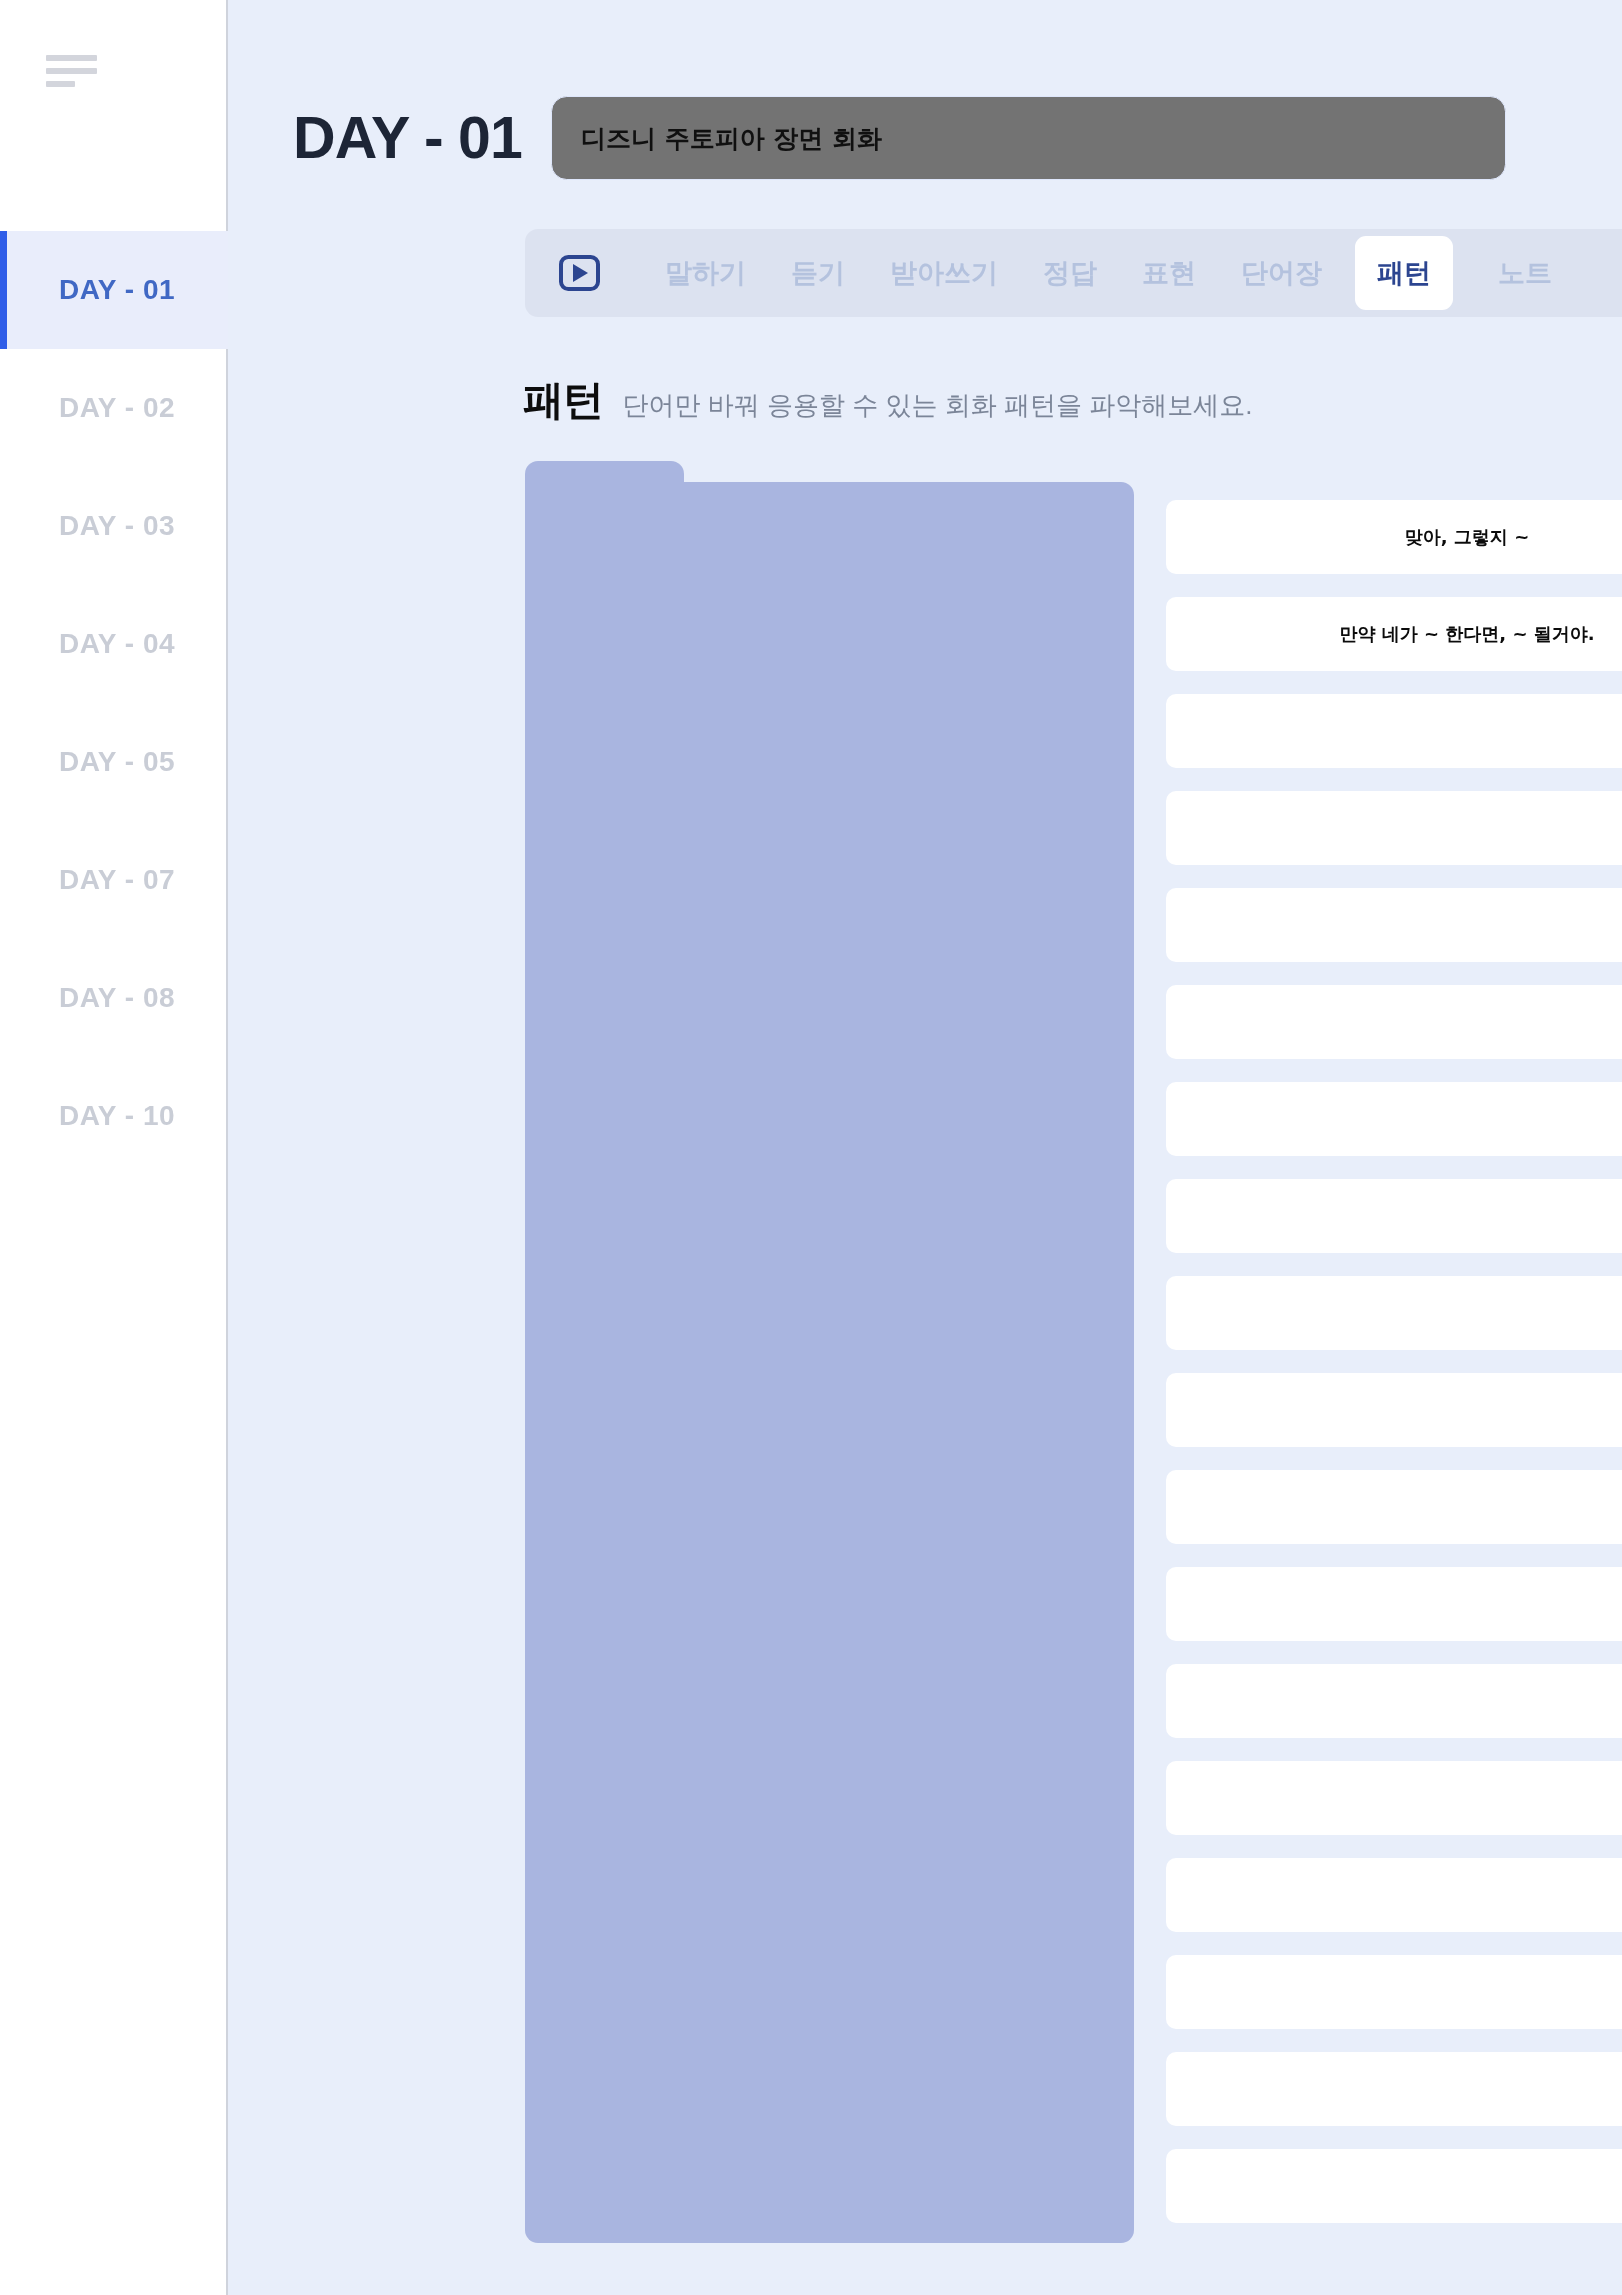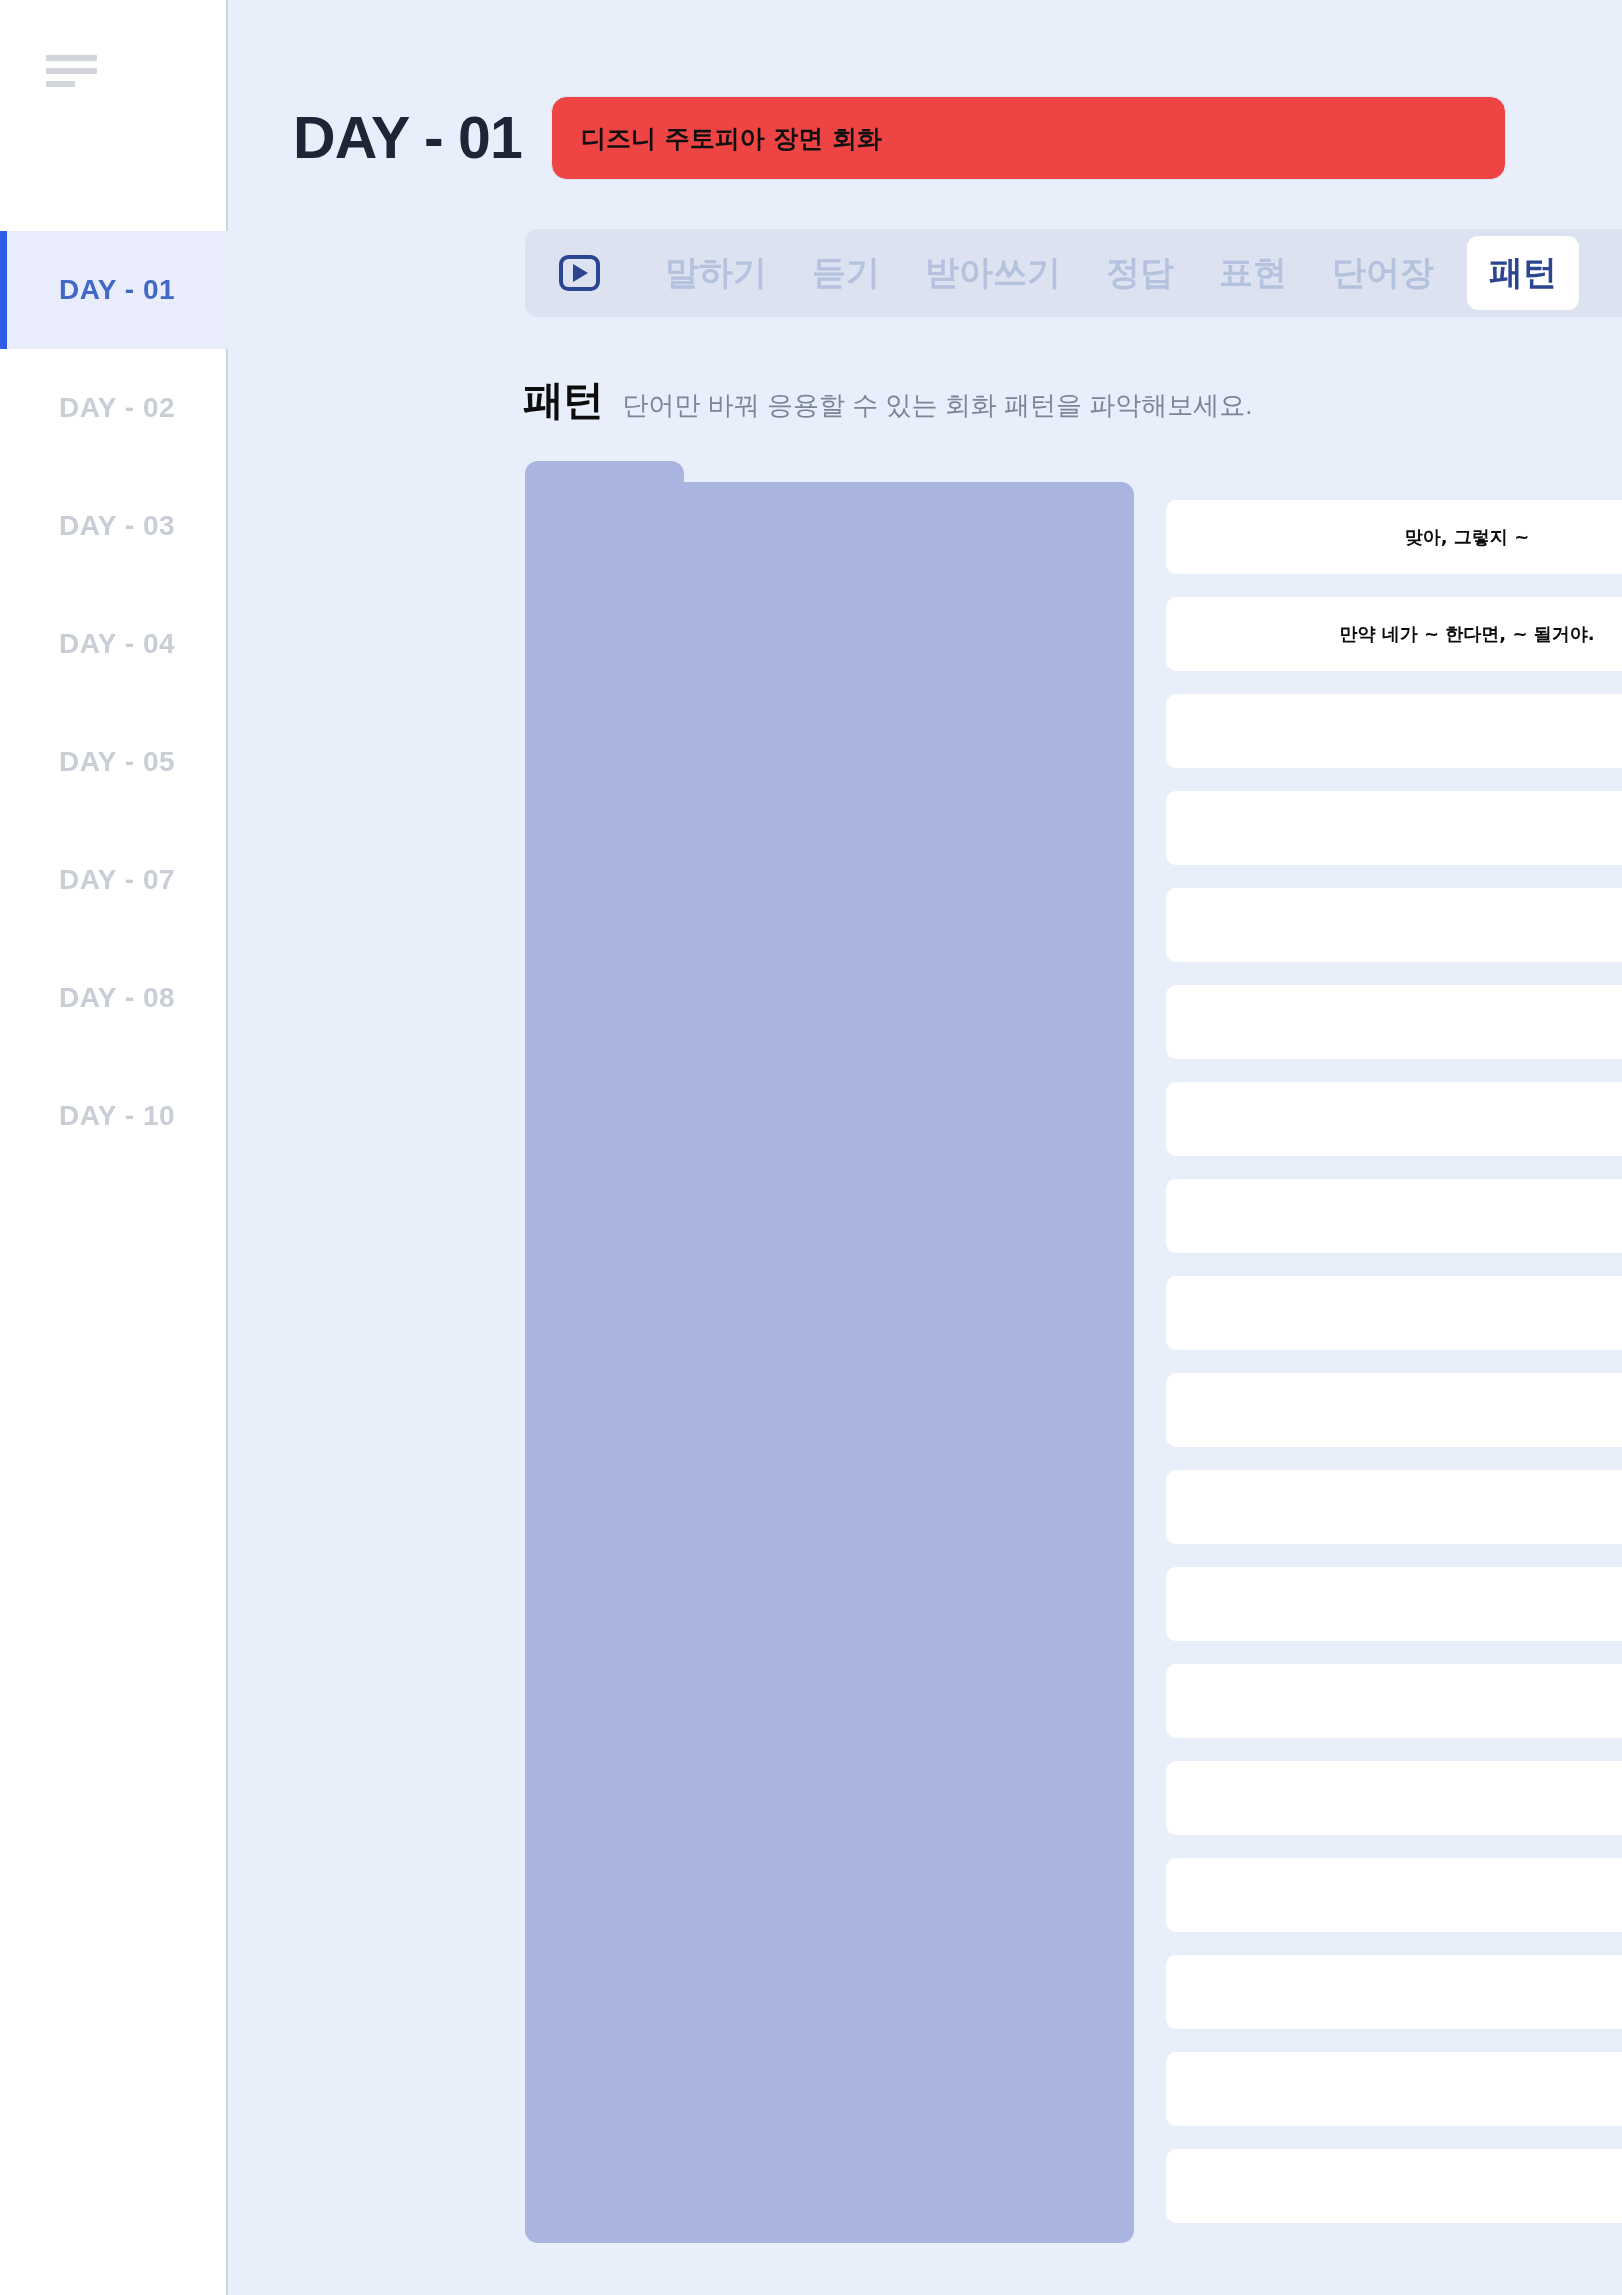--- a/index.html
+++ b/index.html
@@ -68,7 +68,7 @@
   .title-input {
     margin-left:29px;
     width:955px; height:84px;
-    background:#ef4444;
+    background:#737373;
     border:1.8px solid #dee6fb;
     border-radius:15.7px;
     display:flex; align-items:center;

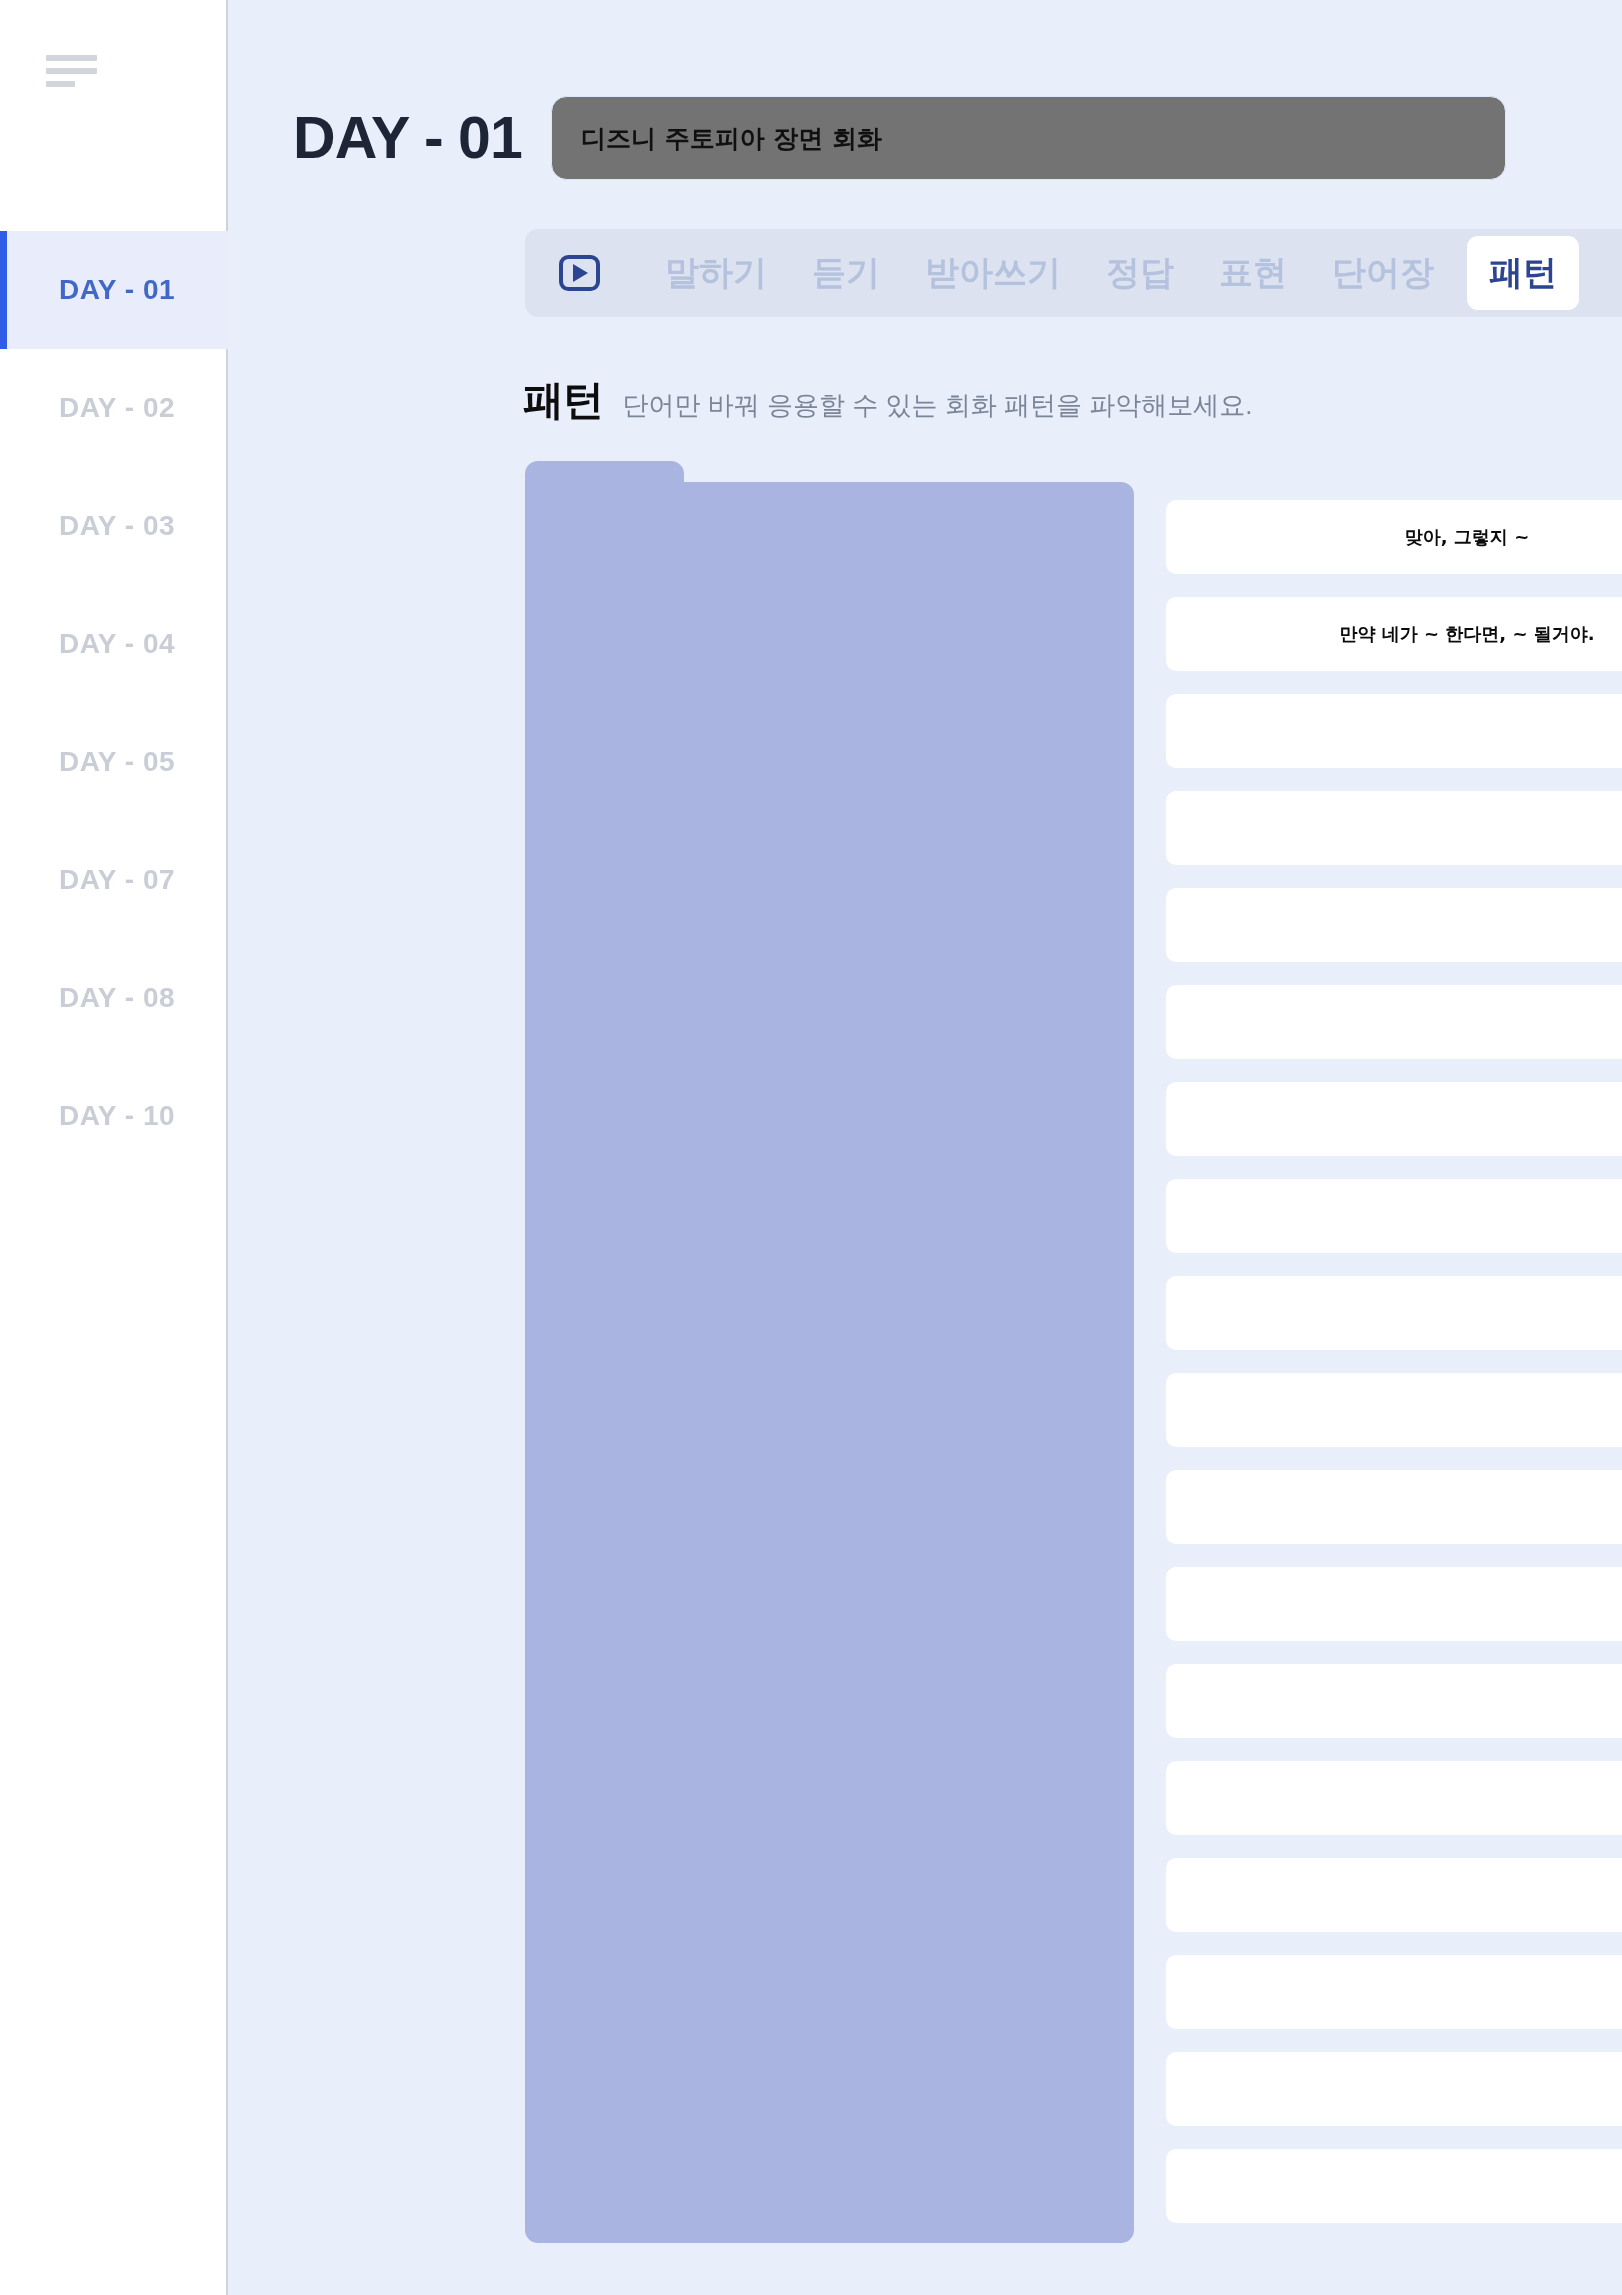--- a/index.html
+++ b/index.html
@@ -103,7 +103,7 @@
   }
   .tabs { display:flex; align-items:center; flex:1 1 auto; }
   .tab {
-    font-size:34px; font-weight:700;
+    font-size:27px; font-weight:700;
     color:#b4c2de;
     padding:0 0;
     white-space:nowrap;

